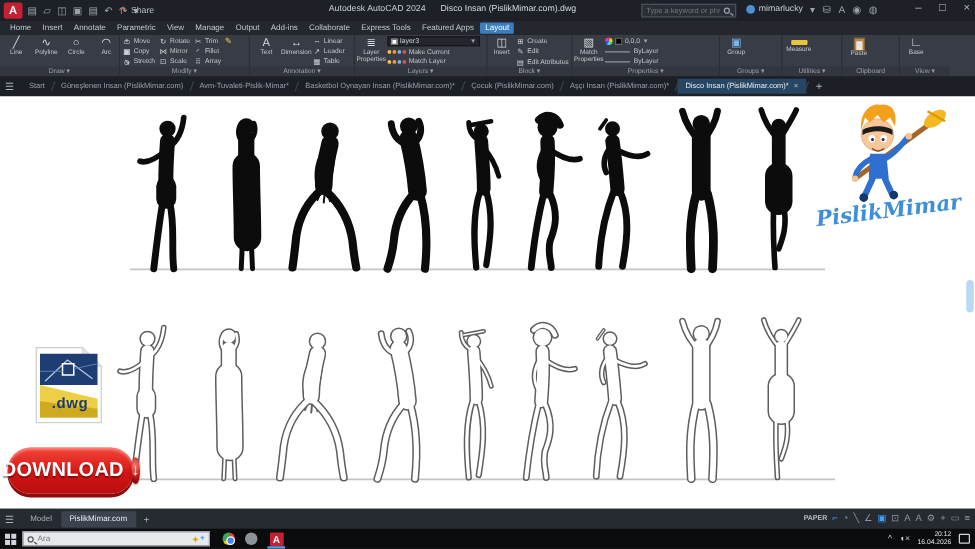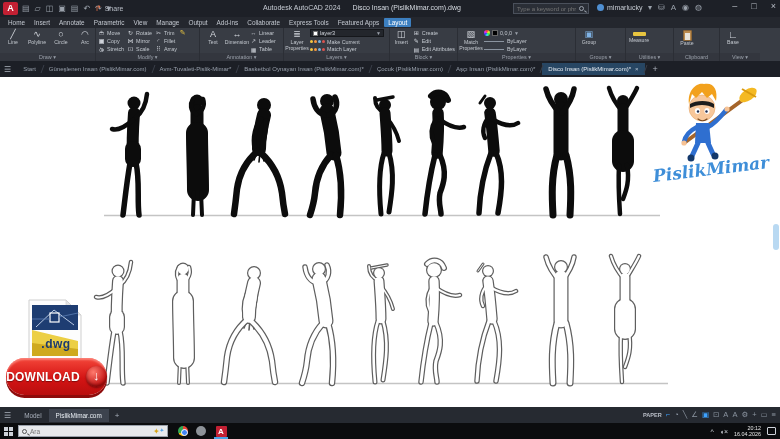--- a/index.html
+++ b/index.html
@@ -91,7 +91,7 @@
     color:#3e8ed8; transform:rotate(-7deg); letter-spacing:0px; }
 
   
-  #dwgicon { position:absolute; left:28px; top:222px; width:54px; height:62px; }
+  #dwgicon { position:absolute; left:28px; top:200px; width:54px; height:62px; }
   #dwgicon .ext { position:absolute; left:6px; top:38px; width:44px; text-align:center;
     font-size:12px; font-weight:bold; color:#1c3a6e; letter-spacing:0.5px; }
   #download { position:absolute; left:6px; top:281px; width:101px; height:37px; border-radius:19px;

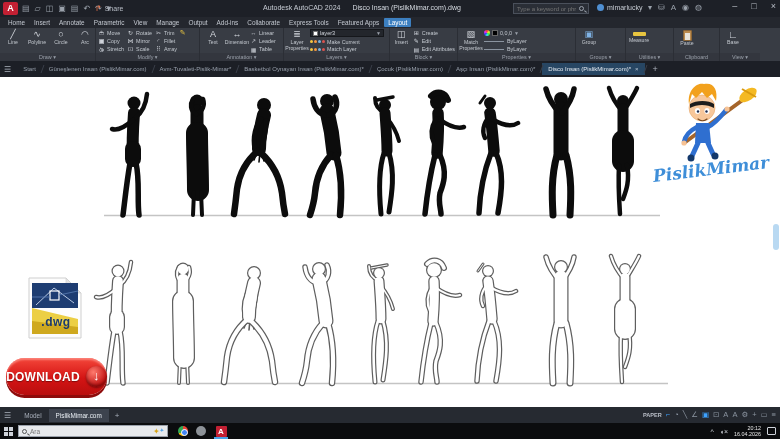--- a/index.html
+++ b/index.html
@@ -98,7 +98,7 @@
     background:linear-gradient(180deg,#f4473a 0%,#d41414 55%,#b90e0e 100%);
     box-shadow:0 3px 0 #8e0b0b, inset 0 2px 2px rgba(255,160,150,.65);
     display:flex; align-items:center; justify-content:center; gap:6px; }
-  #download .dl-lb { color:#fff; font-weight:bold; font-size:12px; letter-spacing:0.2px;
+  #download .dl-lb { color:#fff; font-weight:bold; font-size:16px; letter-spacing:0.2px;
     text-shadow:0 1px 1px rgba(0,0,0,.4); }
   #download .dl-badge { width:21px; height:21px; border-radius:50%;
     background:radial-gradient(circle at 35% 30%, #ff7b6e, #c01010 70%);

